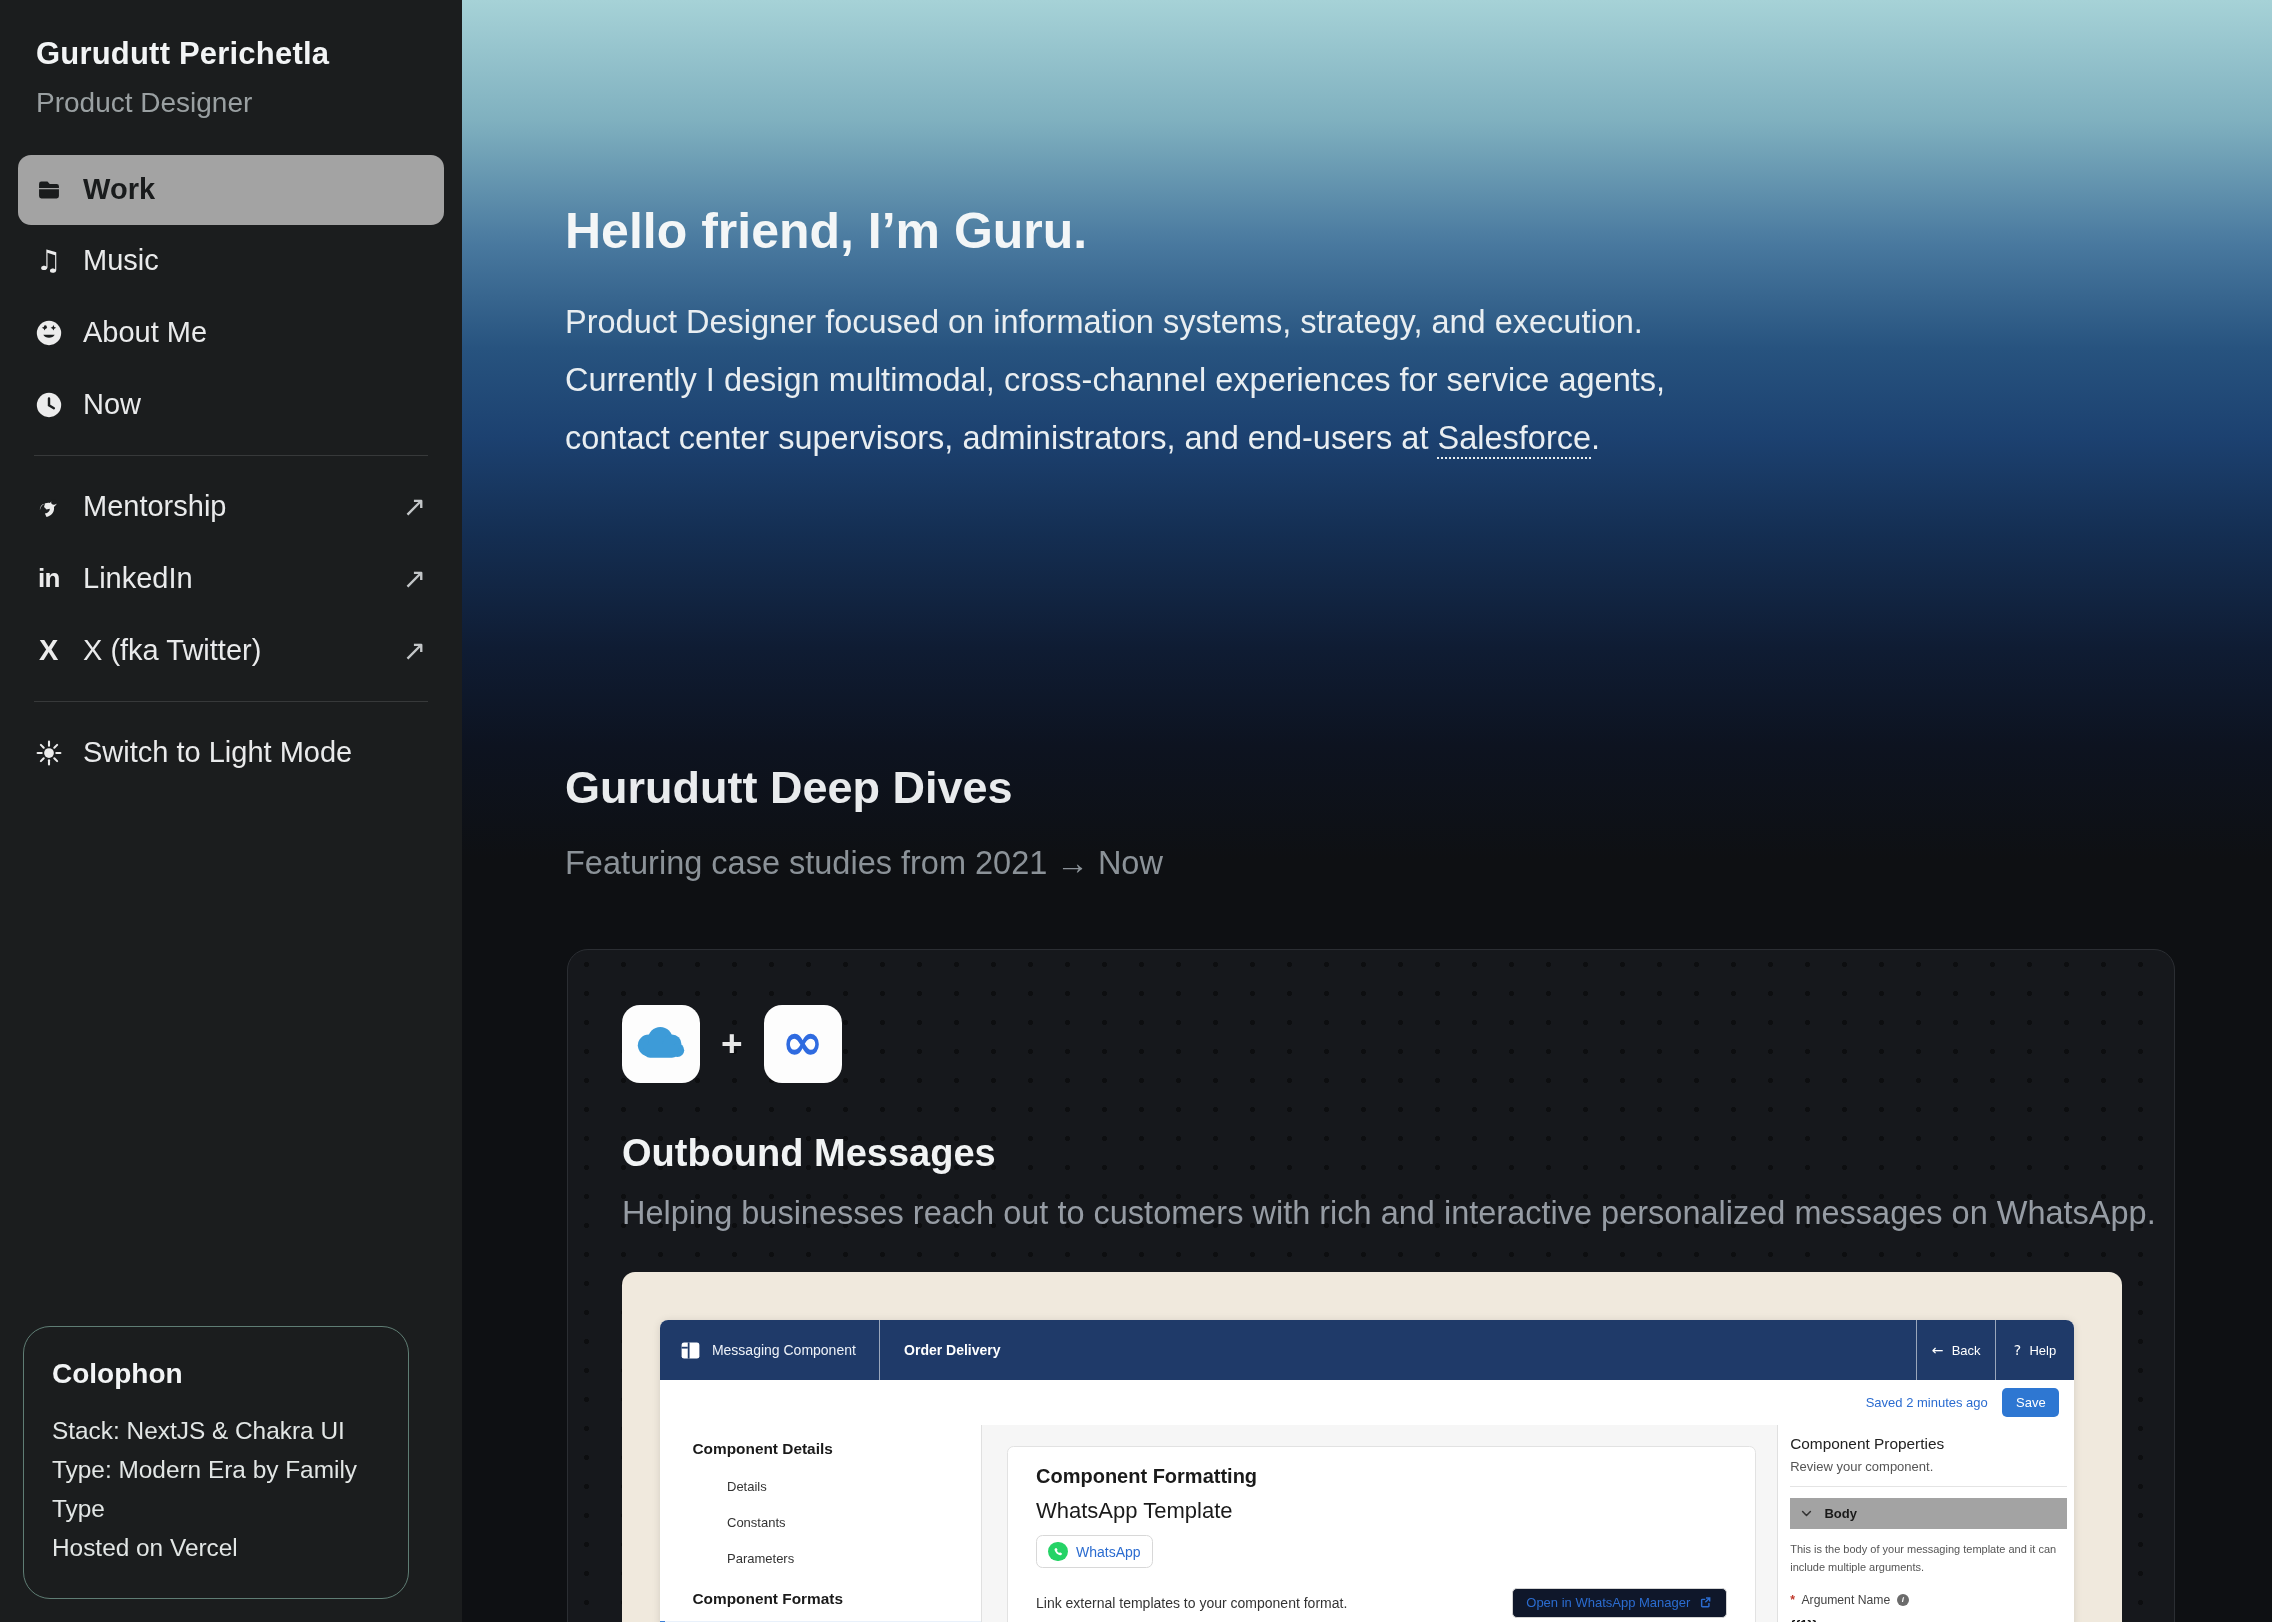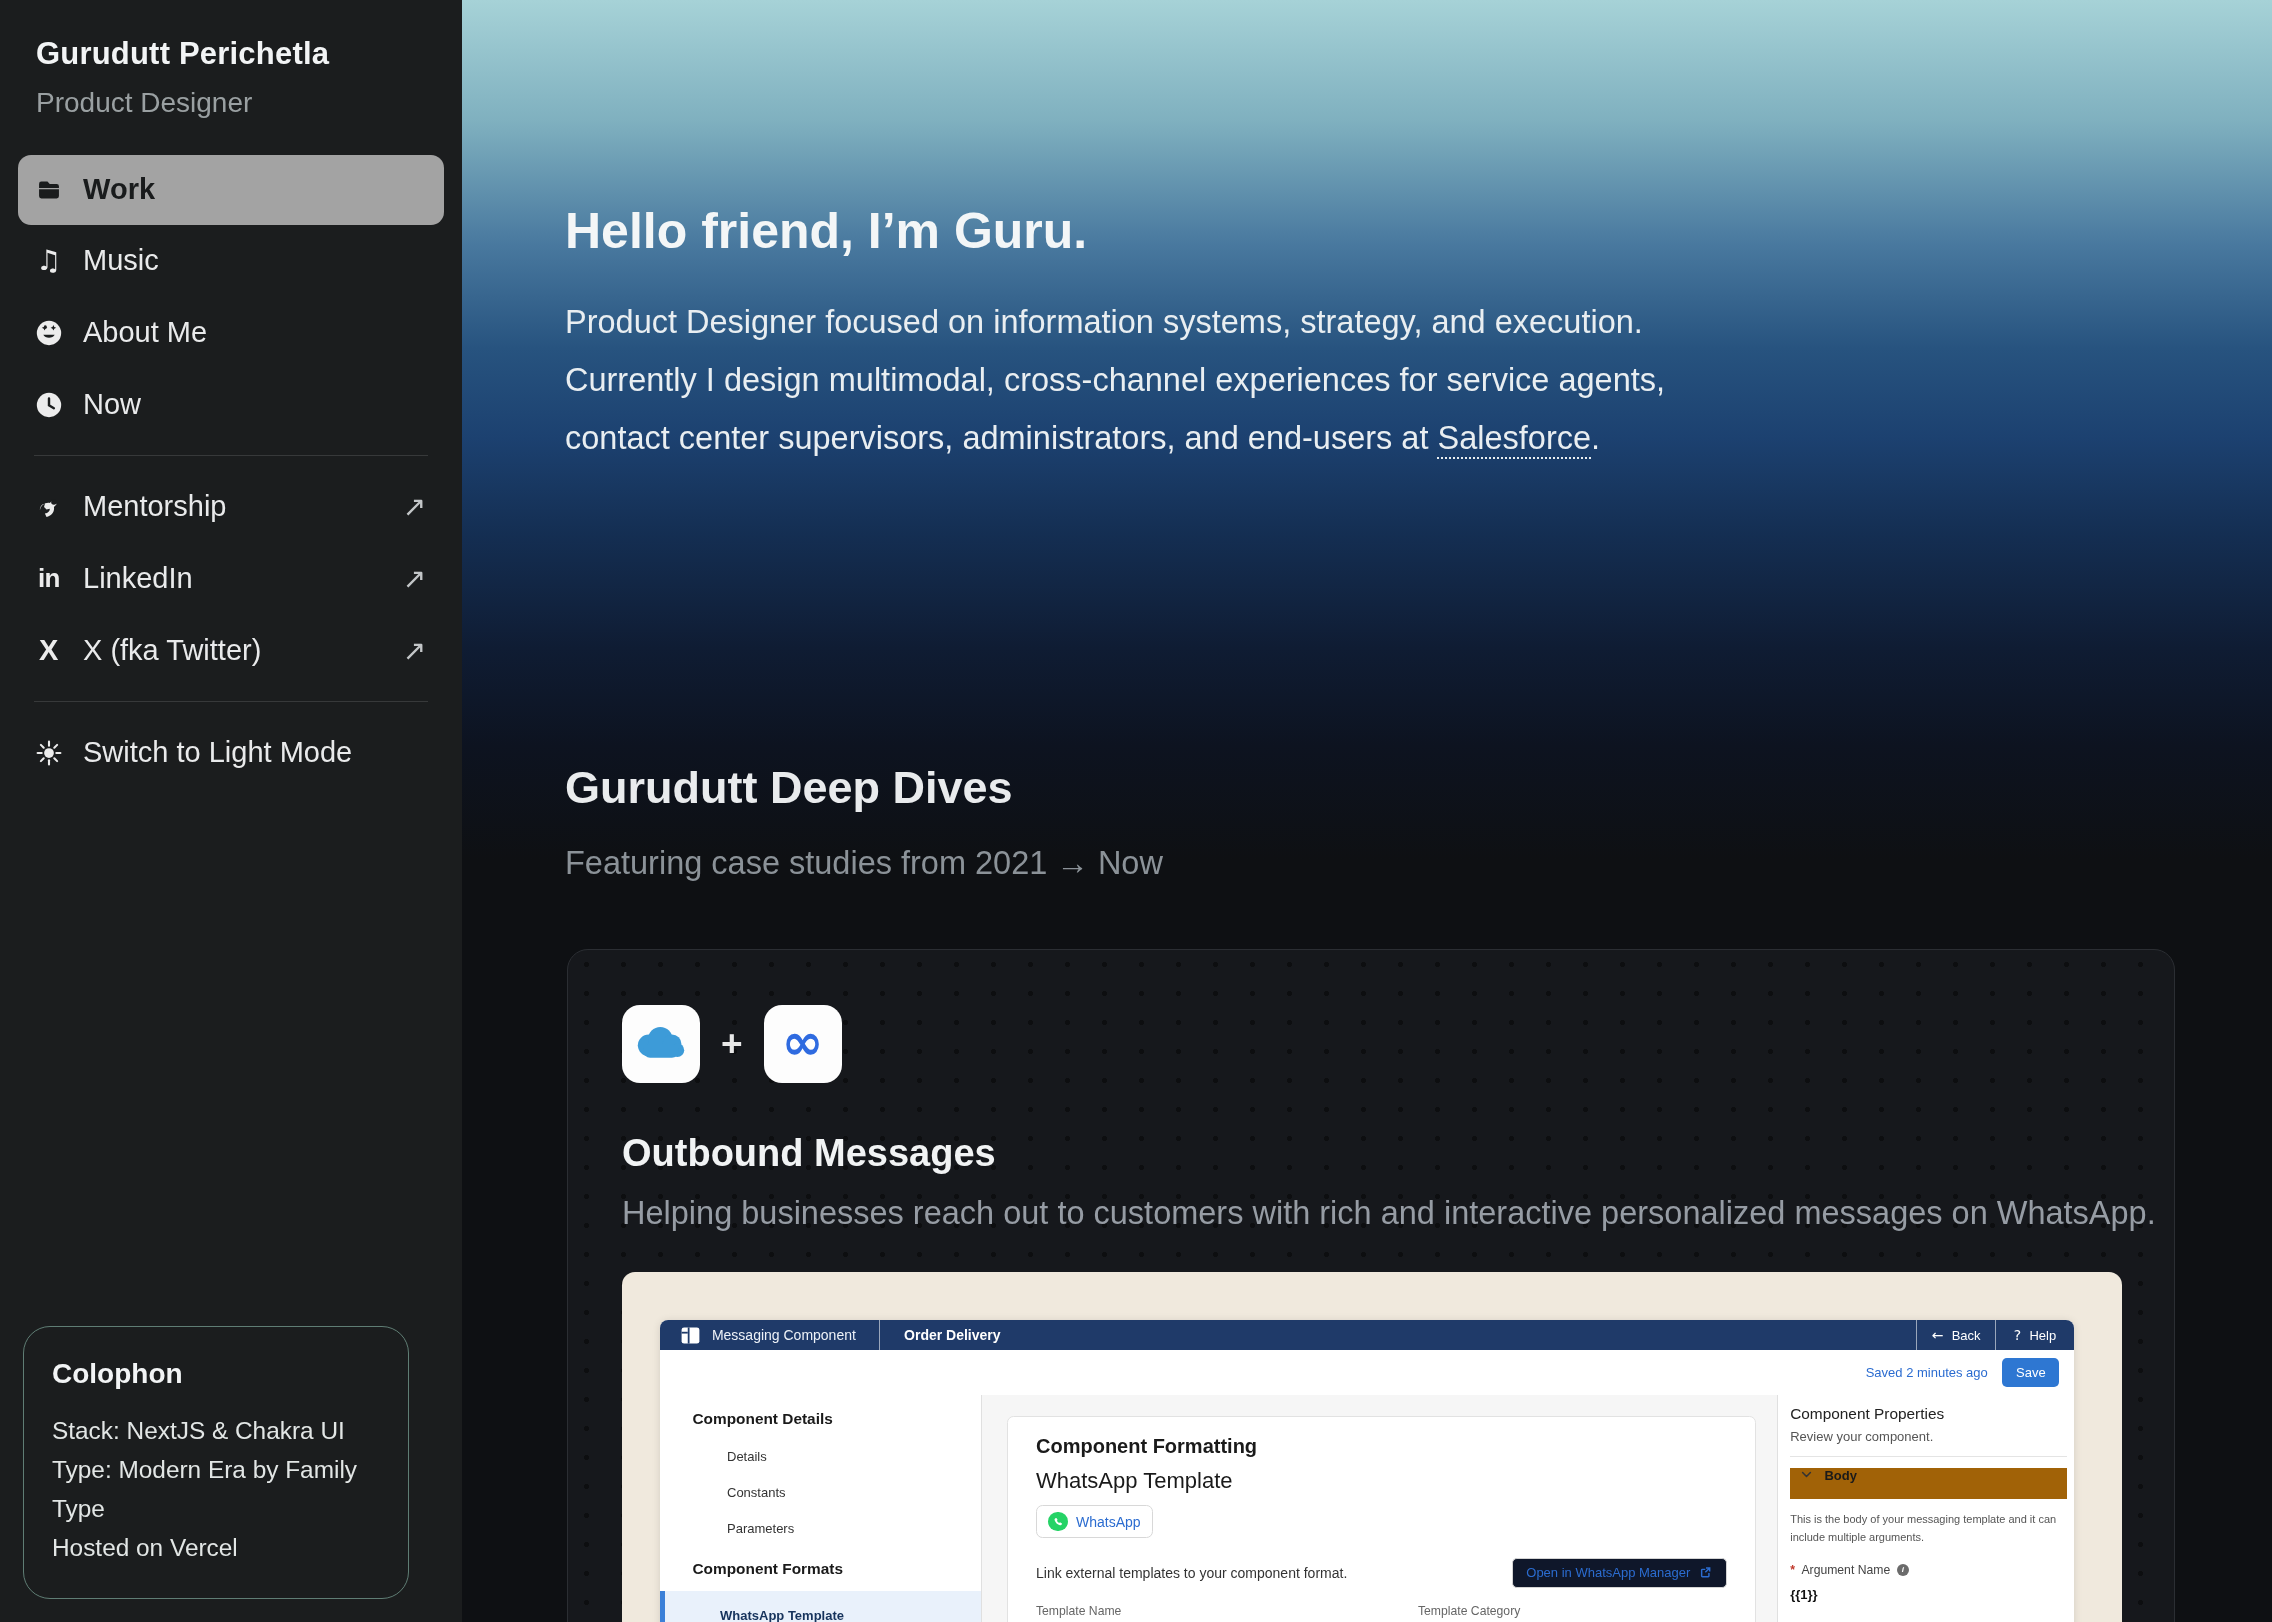--- a/index.html
+++ b/index.html
@@ -49,7 +49,7 @@
   
   .shot { position:absolute; left:54px; top:322px; width:1500px; height:392px; background:#f0e9dd; border-radius:13px; overflow:hidden; }
   .app-win { position:absolute; left:38px; top:48px; width:1414px; height:350px; background:#ffffff; border-radius:8.1px 8.1px 0 0; box-shadow:0 1.6px 8.1px rgba(0,0,0,0.12); }
-  .app-header { height:30px; background:#1f3a69; border-radius:8.1px 8.1px 0 0; display:flex; align-items:center; color:#fff; }
+  .app-header { height:60px; background:#1f3a69; border-radius:8.1px 8.1px 0 0; display:flex; align-items:center; color:#fff; }
   .hdr-brand { display:flex; align-items:center; gap:11.4px; padding:0 23px 0 19.5px; height:100%; }
   .hdr-brand-label { font-size:14px; color:#eef2f8; }
   .vdiv { width:0.8px; height:100%; background:rgba(255,255,255,0.55); }

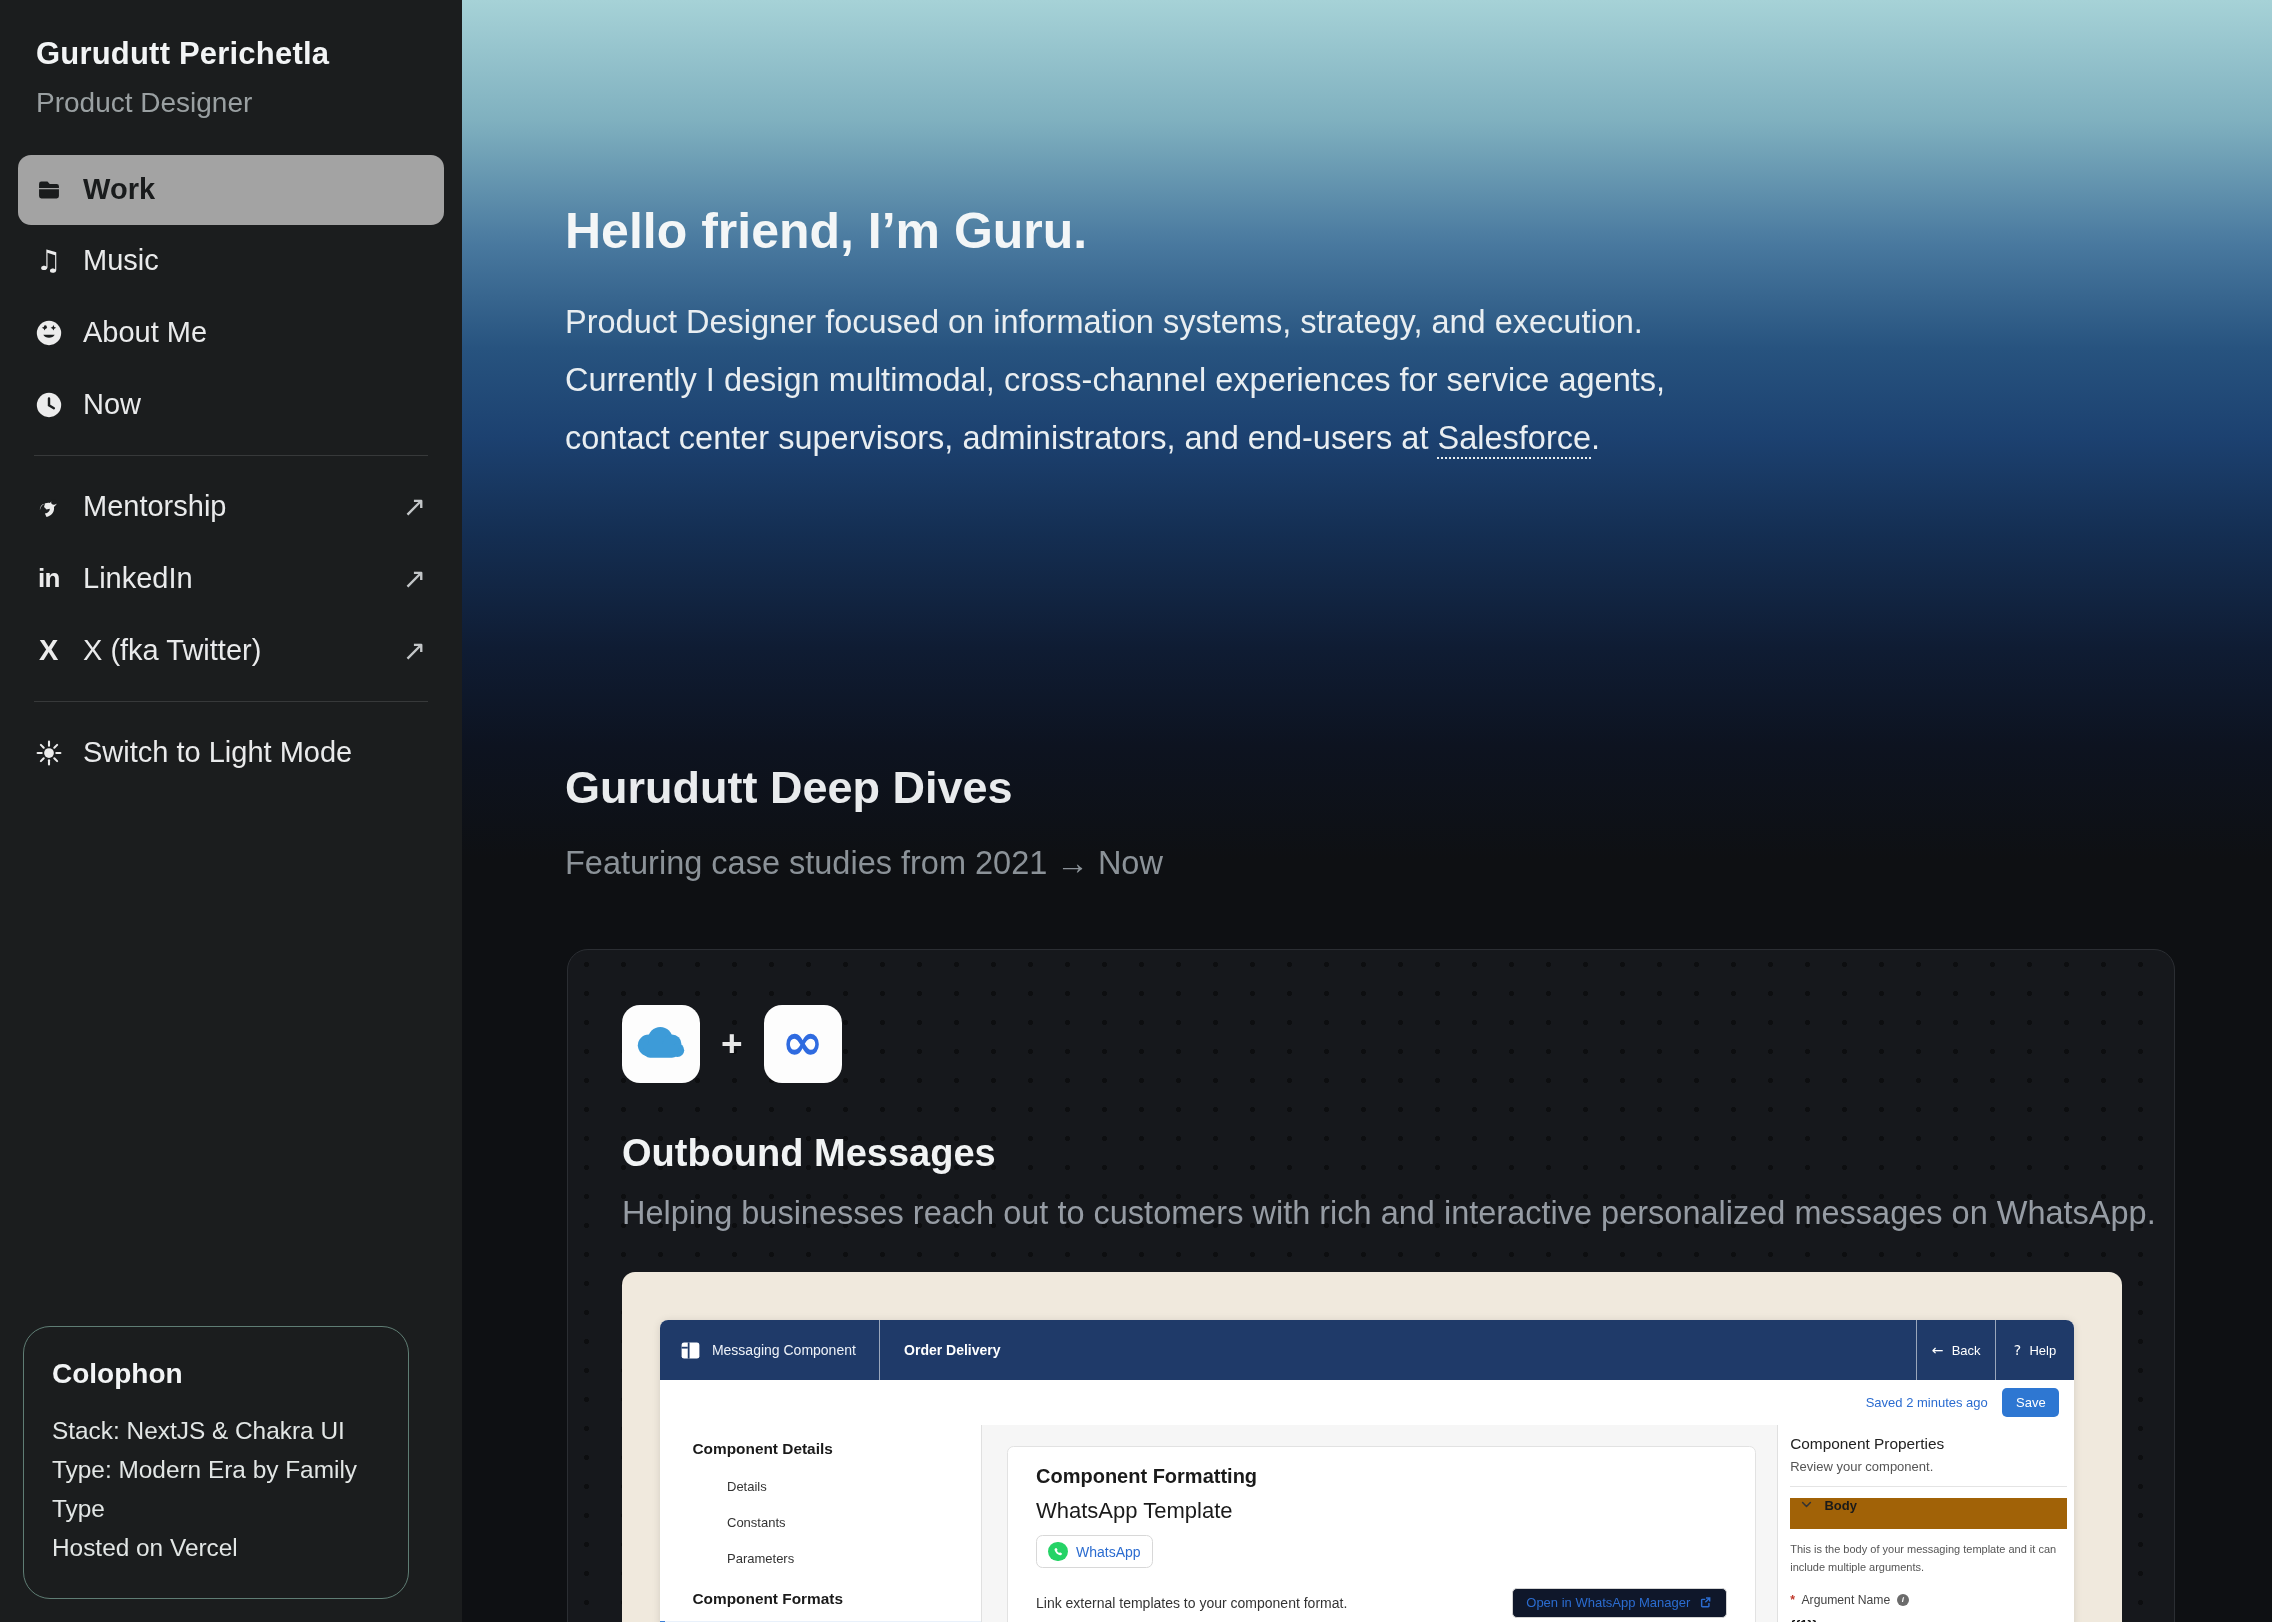--- a/index.html
+++ b/index.html
@@ -83,7 +83,7 @@
   .rp-h { font-size:15.4px; color:#222; }
   .rp-sub { font-size:13px; color:#555; margin-top:6.5px; }
   .rp-div { border-top:0.8px solid #e4e4e4; margin-top:11.4px; }
-  .rp-acc { margin-top:11.4px; height:31px; background:#a16207; display:flex; align-items:flex-start; gap:11.4px; padding:0 9.8px; }
+  .rp-acc { margin-top:11.4px; height:31px; background:#a3a3a3; display:flex; align-items:center; gap:11.4px; padding:0 9.8px; }
   .rp-acc-label { font-size:13px; font-weight:bold; color:#1a1a1a; }
   .rp-body { font-size:11px; color:#555; line-height:18px; margin-top:11.4px; }
   .arg-row { display:flex; align-items:center; gap:6.5px; margin-top:16.3px; }

